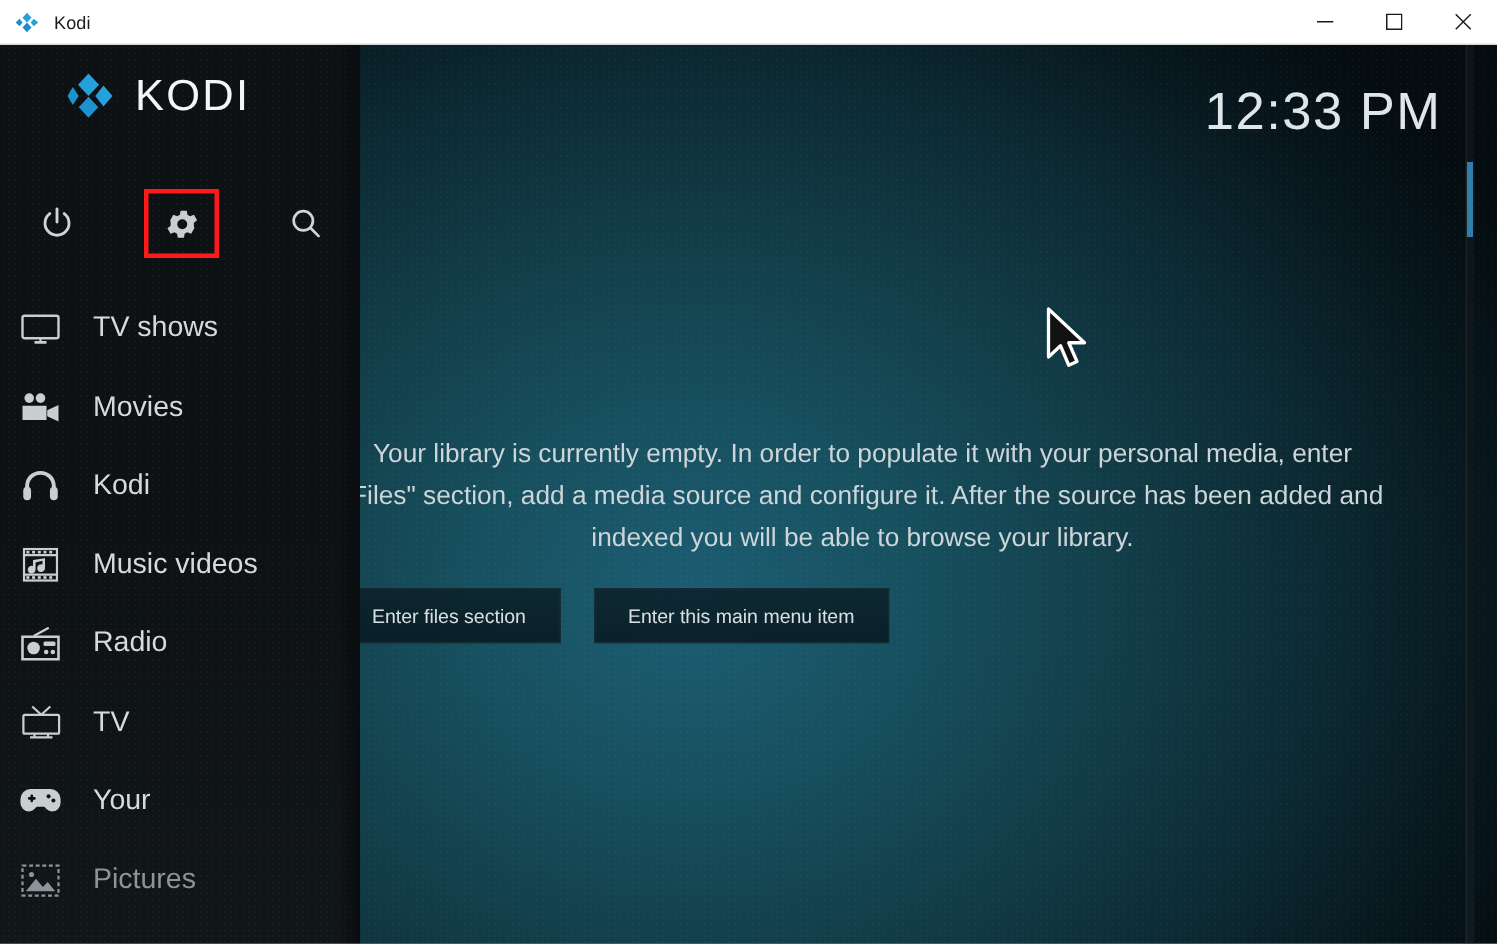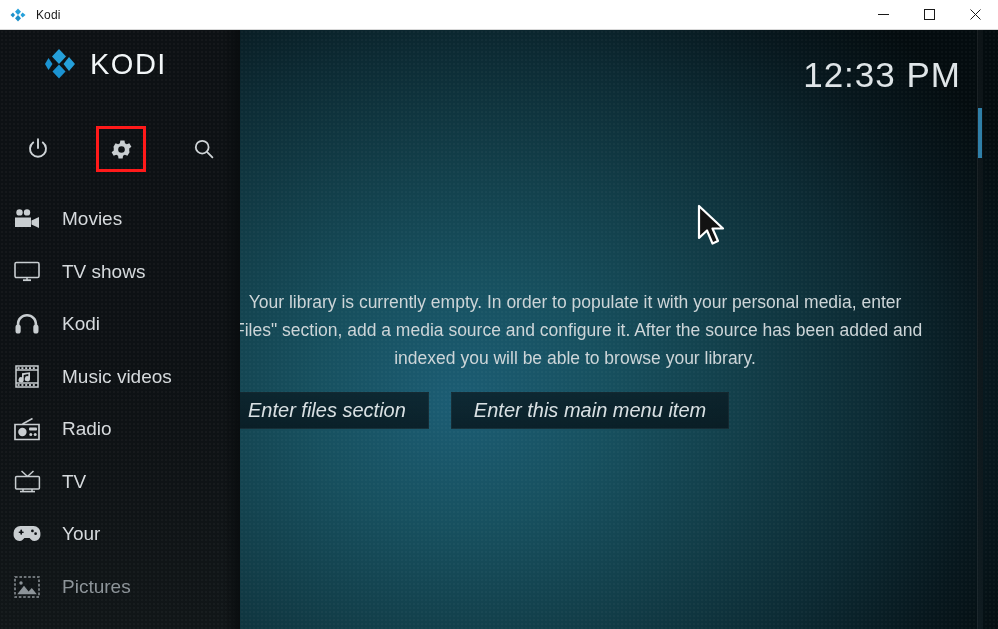--- a/index.html
+++ b/index.html
@@ -242,6 +242,17 @@
 
         <div class="menu-item">
           <span class="mi-icon">
+            <svg width="26" height="21" viewBox="0 0 26 21" fill="none" stroke="currentColor" stroke-width="1.6">
+              <rect x="1" y="1.5" width="24" height="15" rx="1.4"></rect>
+              <line x1="9" y1="19.2" x2="17" y2="19.2" stroke-width="1.8"></line>
+              <line x1="13" y1="16.5" x2="13" y2="19.2" stroke-width="1.5"></line>
+            </svg>
+          </span>
+          <span class="mi-label">TV shows</span>
+        </div>
+
+        <div class="menu-item">
+          <span class="mi-icon">
             <svg width="26" height="20" viewBox="0 0 26 20" fill="currentColor">
               <circle cx="5.5" cy="3.4" r="3.2"></circle>
                 <circle cx="13" cy="3.4" r="3.2"></circle>
@@ -250,17 +261,6 @@
             </svg>
           </span>
           <span class="mi-label">Movies</span>
-        </div>
-
-        <div class="menu-item">
-          <span class="mi-icon">
-            <svg width="26" height="21" viewBox="0 0 26 21" fill="none" stroke="currentColor" stroke-width="1.6">
-              <rect x="1" y="1.5" width="24" height="15" rx="1.4"></rect>
-              <line x1="9" y1="19.2" x2="17" y2="19.2" stroke-width="1.8"></line>
-              <line x1="13" y1="16.5" x2="13" y2="19.2" stroke-width="1.5"></line>
-            </svg>
-          </span>
-          <span class="mi-label">TV shows</span>
         </div>
 
         <div class="menu-item">

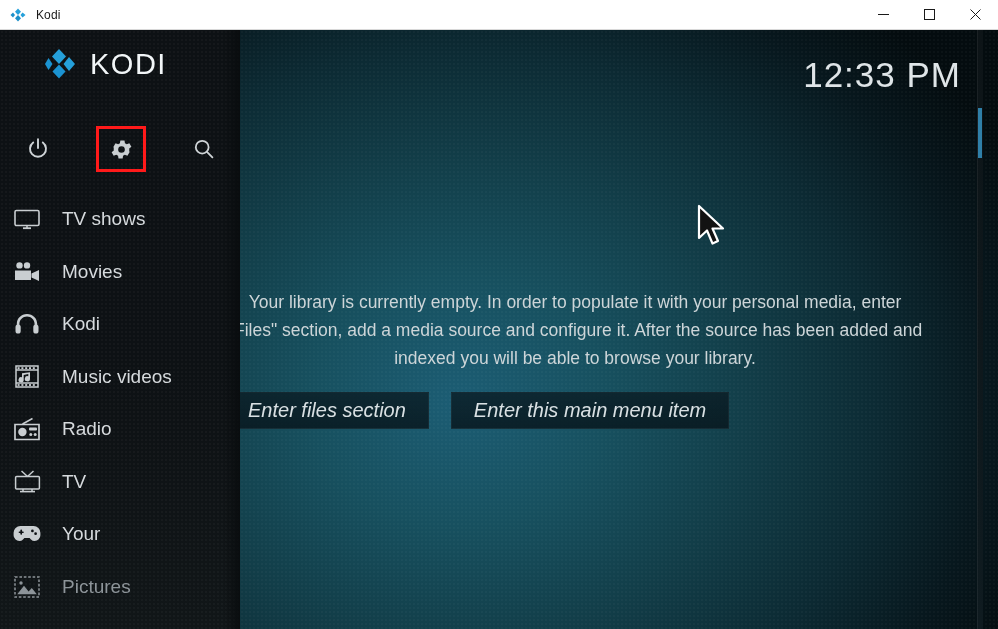--- a/index.html
+++ b/index.html
@@ -117,10 +117,9 @@
   .kbtn {
     height:37px; padding:13px 22px; display:flex; align-items:center; justify-content:center;
     background:linear-gradient(180deg, rgba(10,28,36,.80) 0%, rgba(8,24,31,.86) 100%);
-    color:#d9e0e3; font-size:20px; font-weight:400;
+    color:#d9e0e3; font-size:13px; font-weight:400;
     font-family:"Liberation Sans", sans-serif; white-space:nowrap;
     border:1px solid rgba(255,255,255,.045);
-    font-style:italic;
   }
 
   

